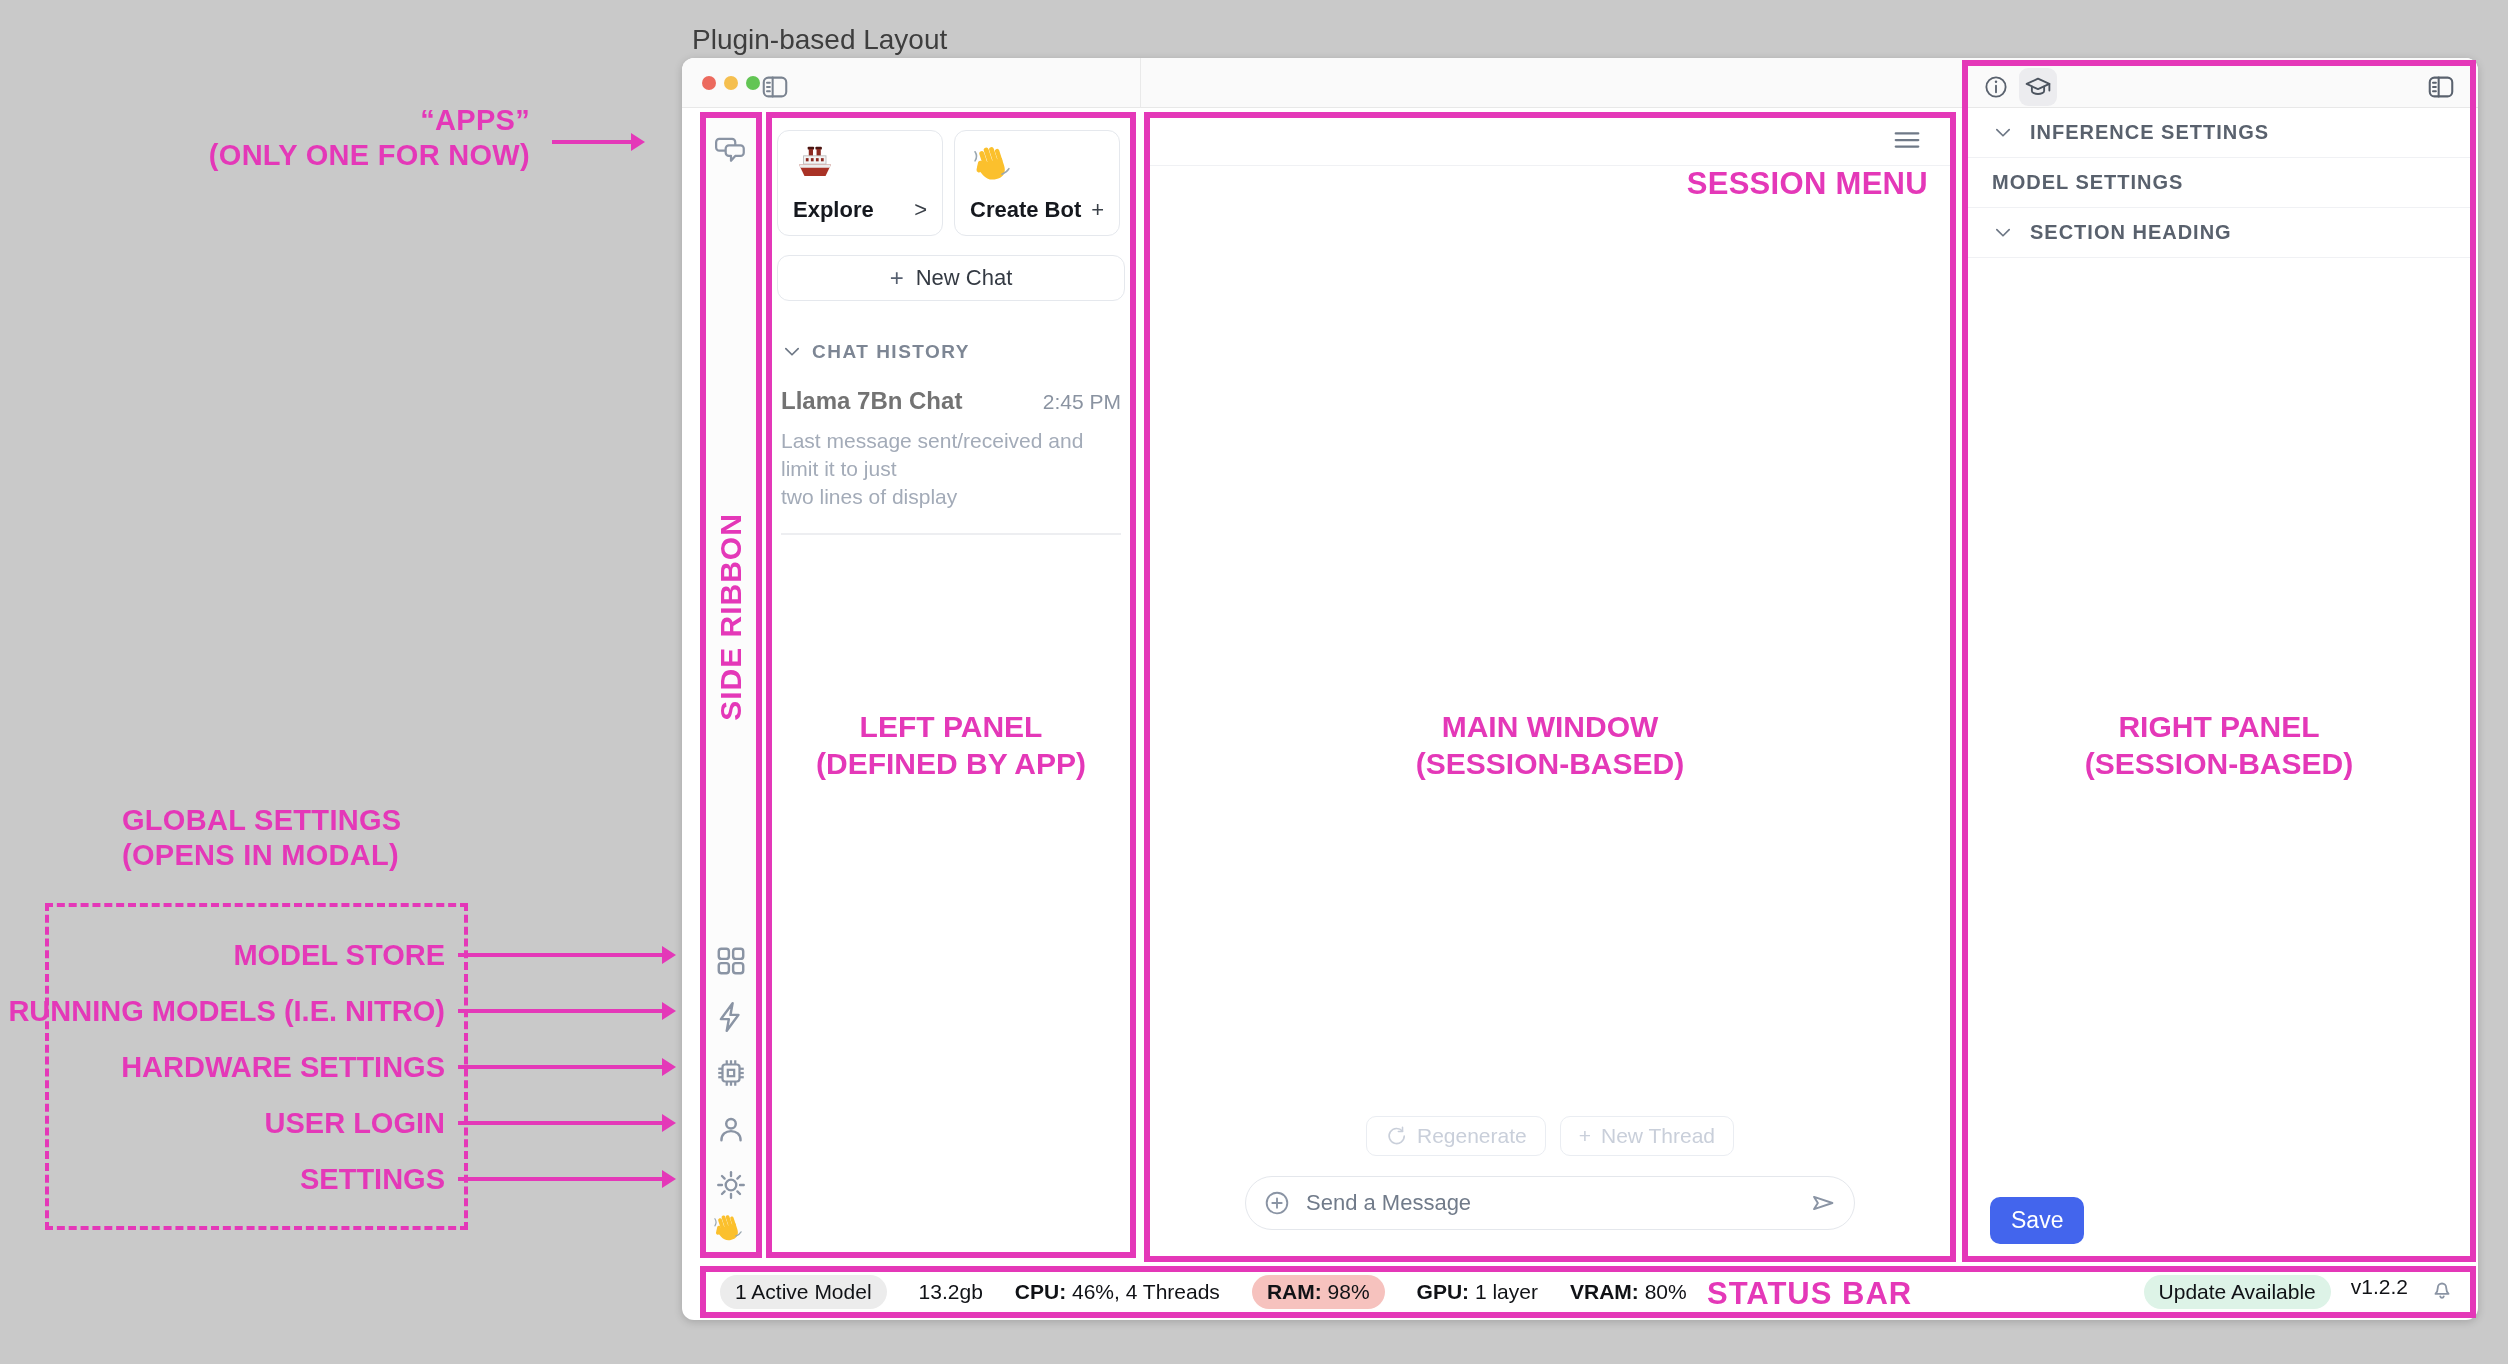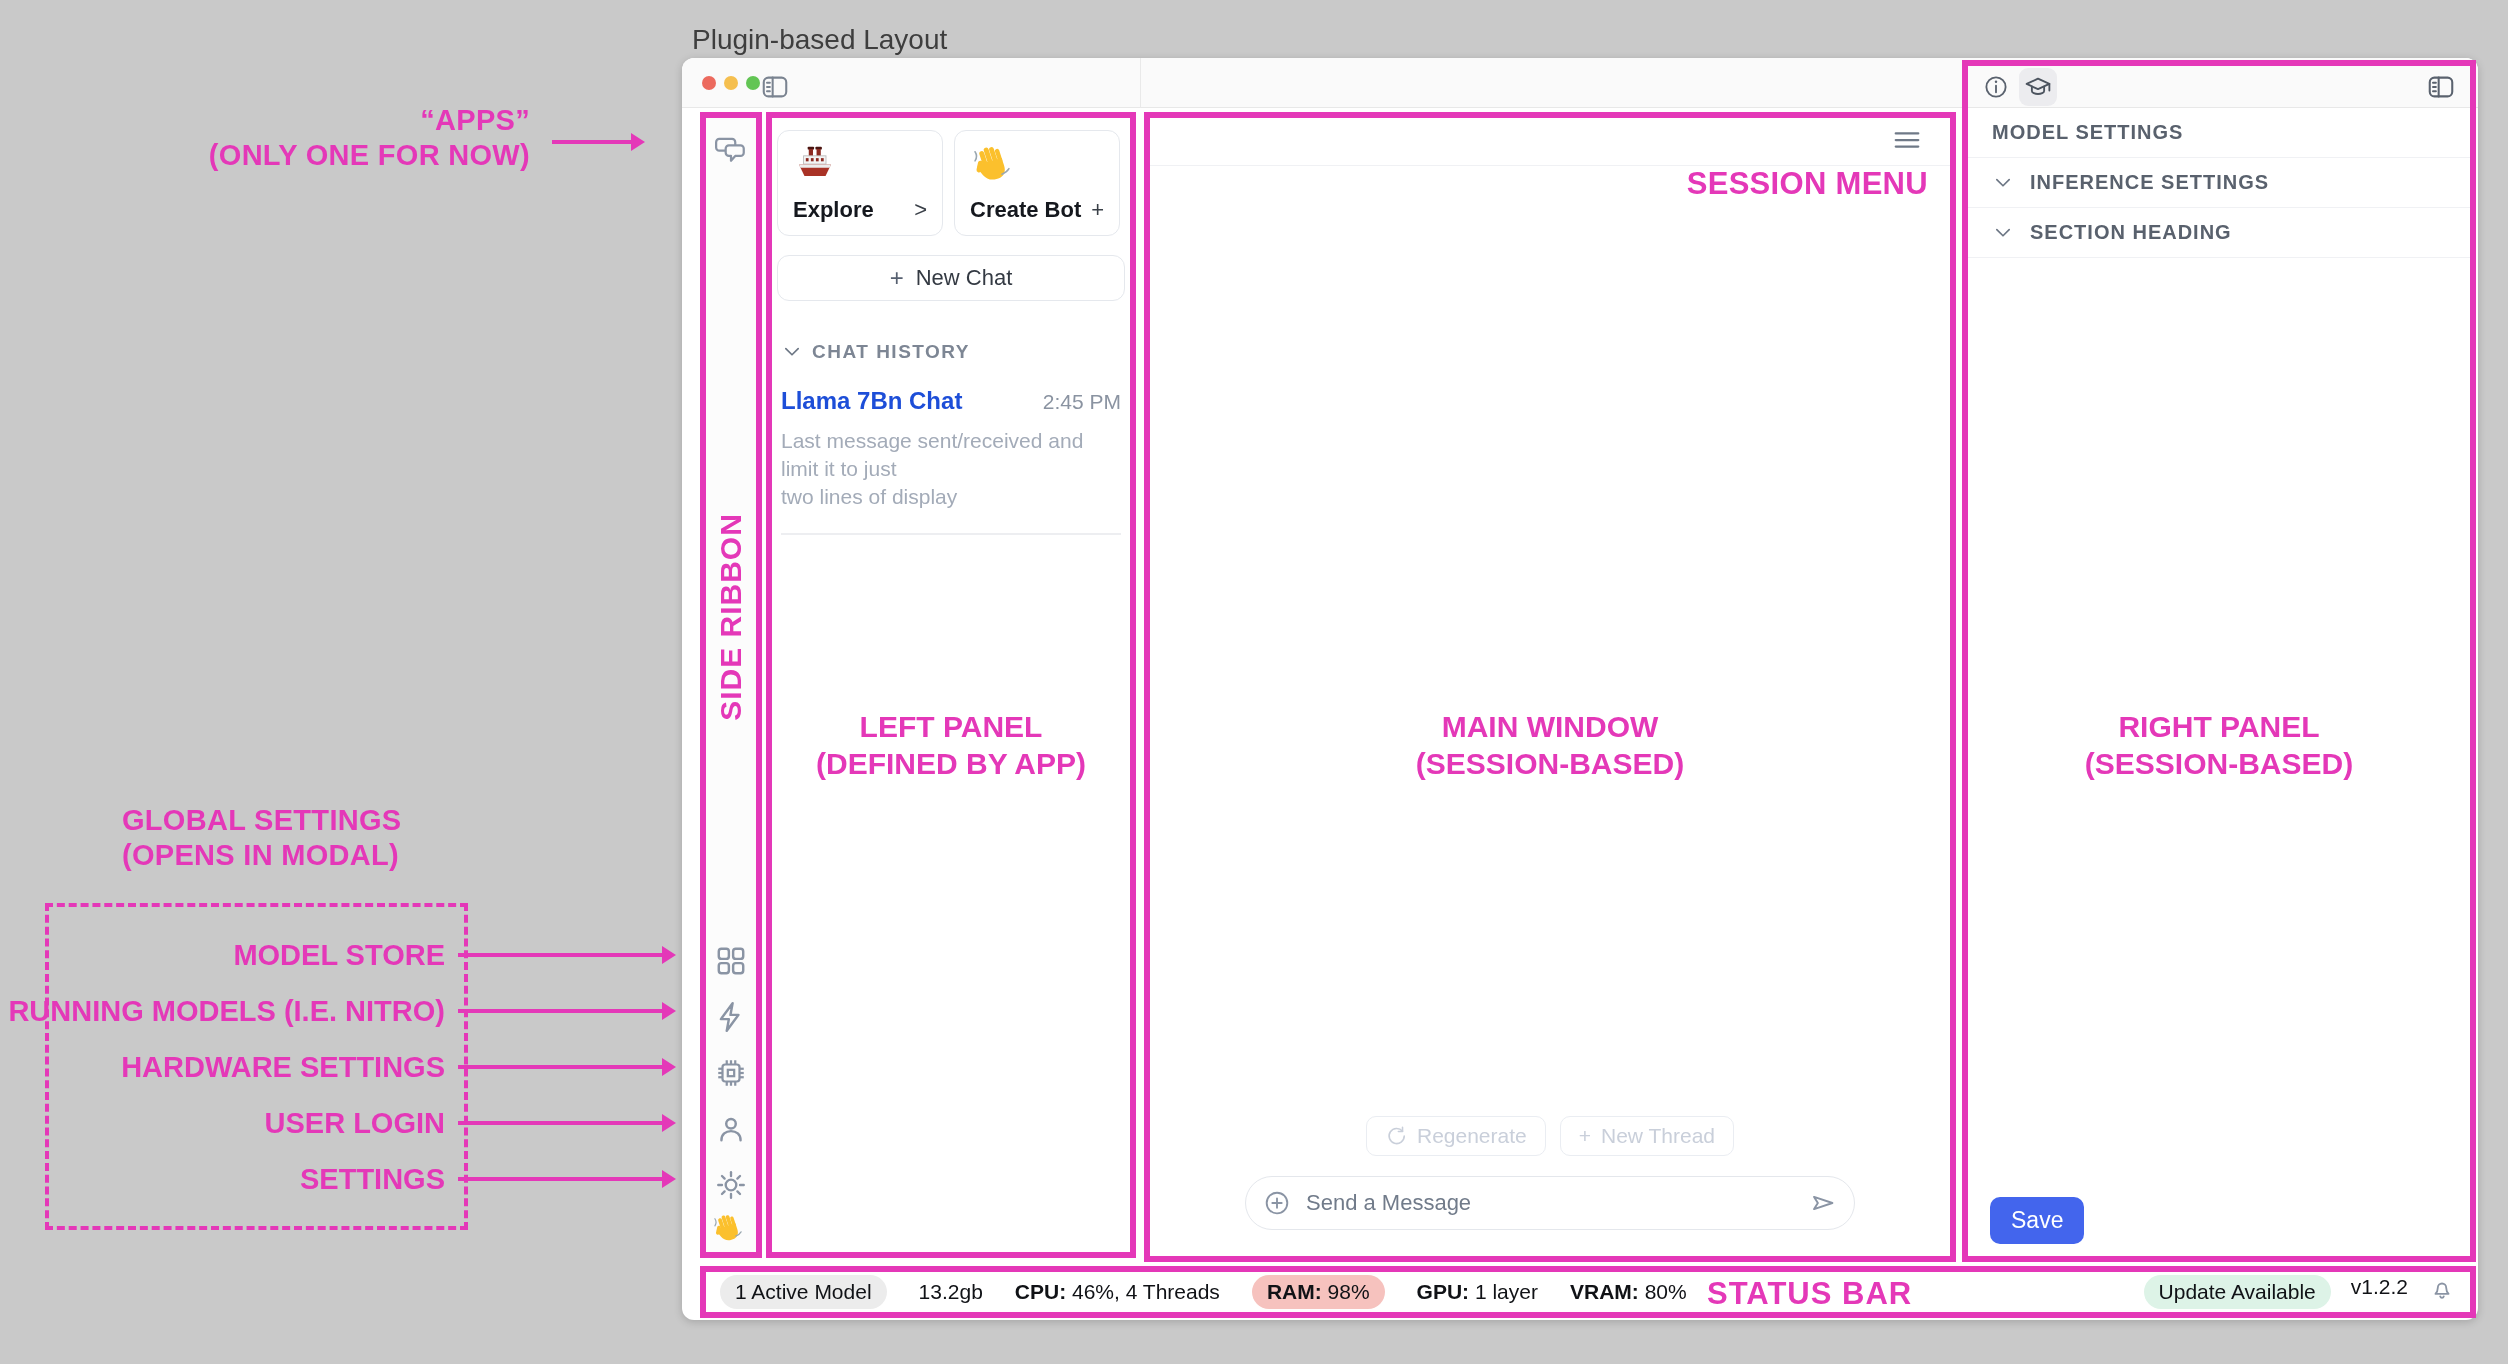--- a/index.html
+++ b/index.html
@@ -396,14 +396,14 @@
         </span>
     </div>
     <div class="rp-row">
-      <span>MODEL SETTINGS</span>
-    </div>
-    <div class="rp-row">
       <span class="chev">
         <svg viewBox="0 0 32 32" width="22" height="22">
             <use href="#i-chevdown"></use>
           </svg></span>
       <span>INFERENCE SETTINGS</span>
+    </div>
+    <div class="rp-row">
+      <span>MODEL SETTINGS</span>
     </div>
     <div class="rp-row">
       <span class="chev">

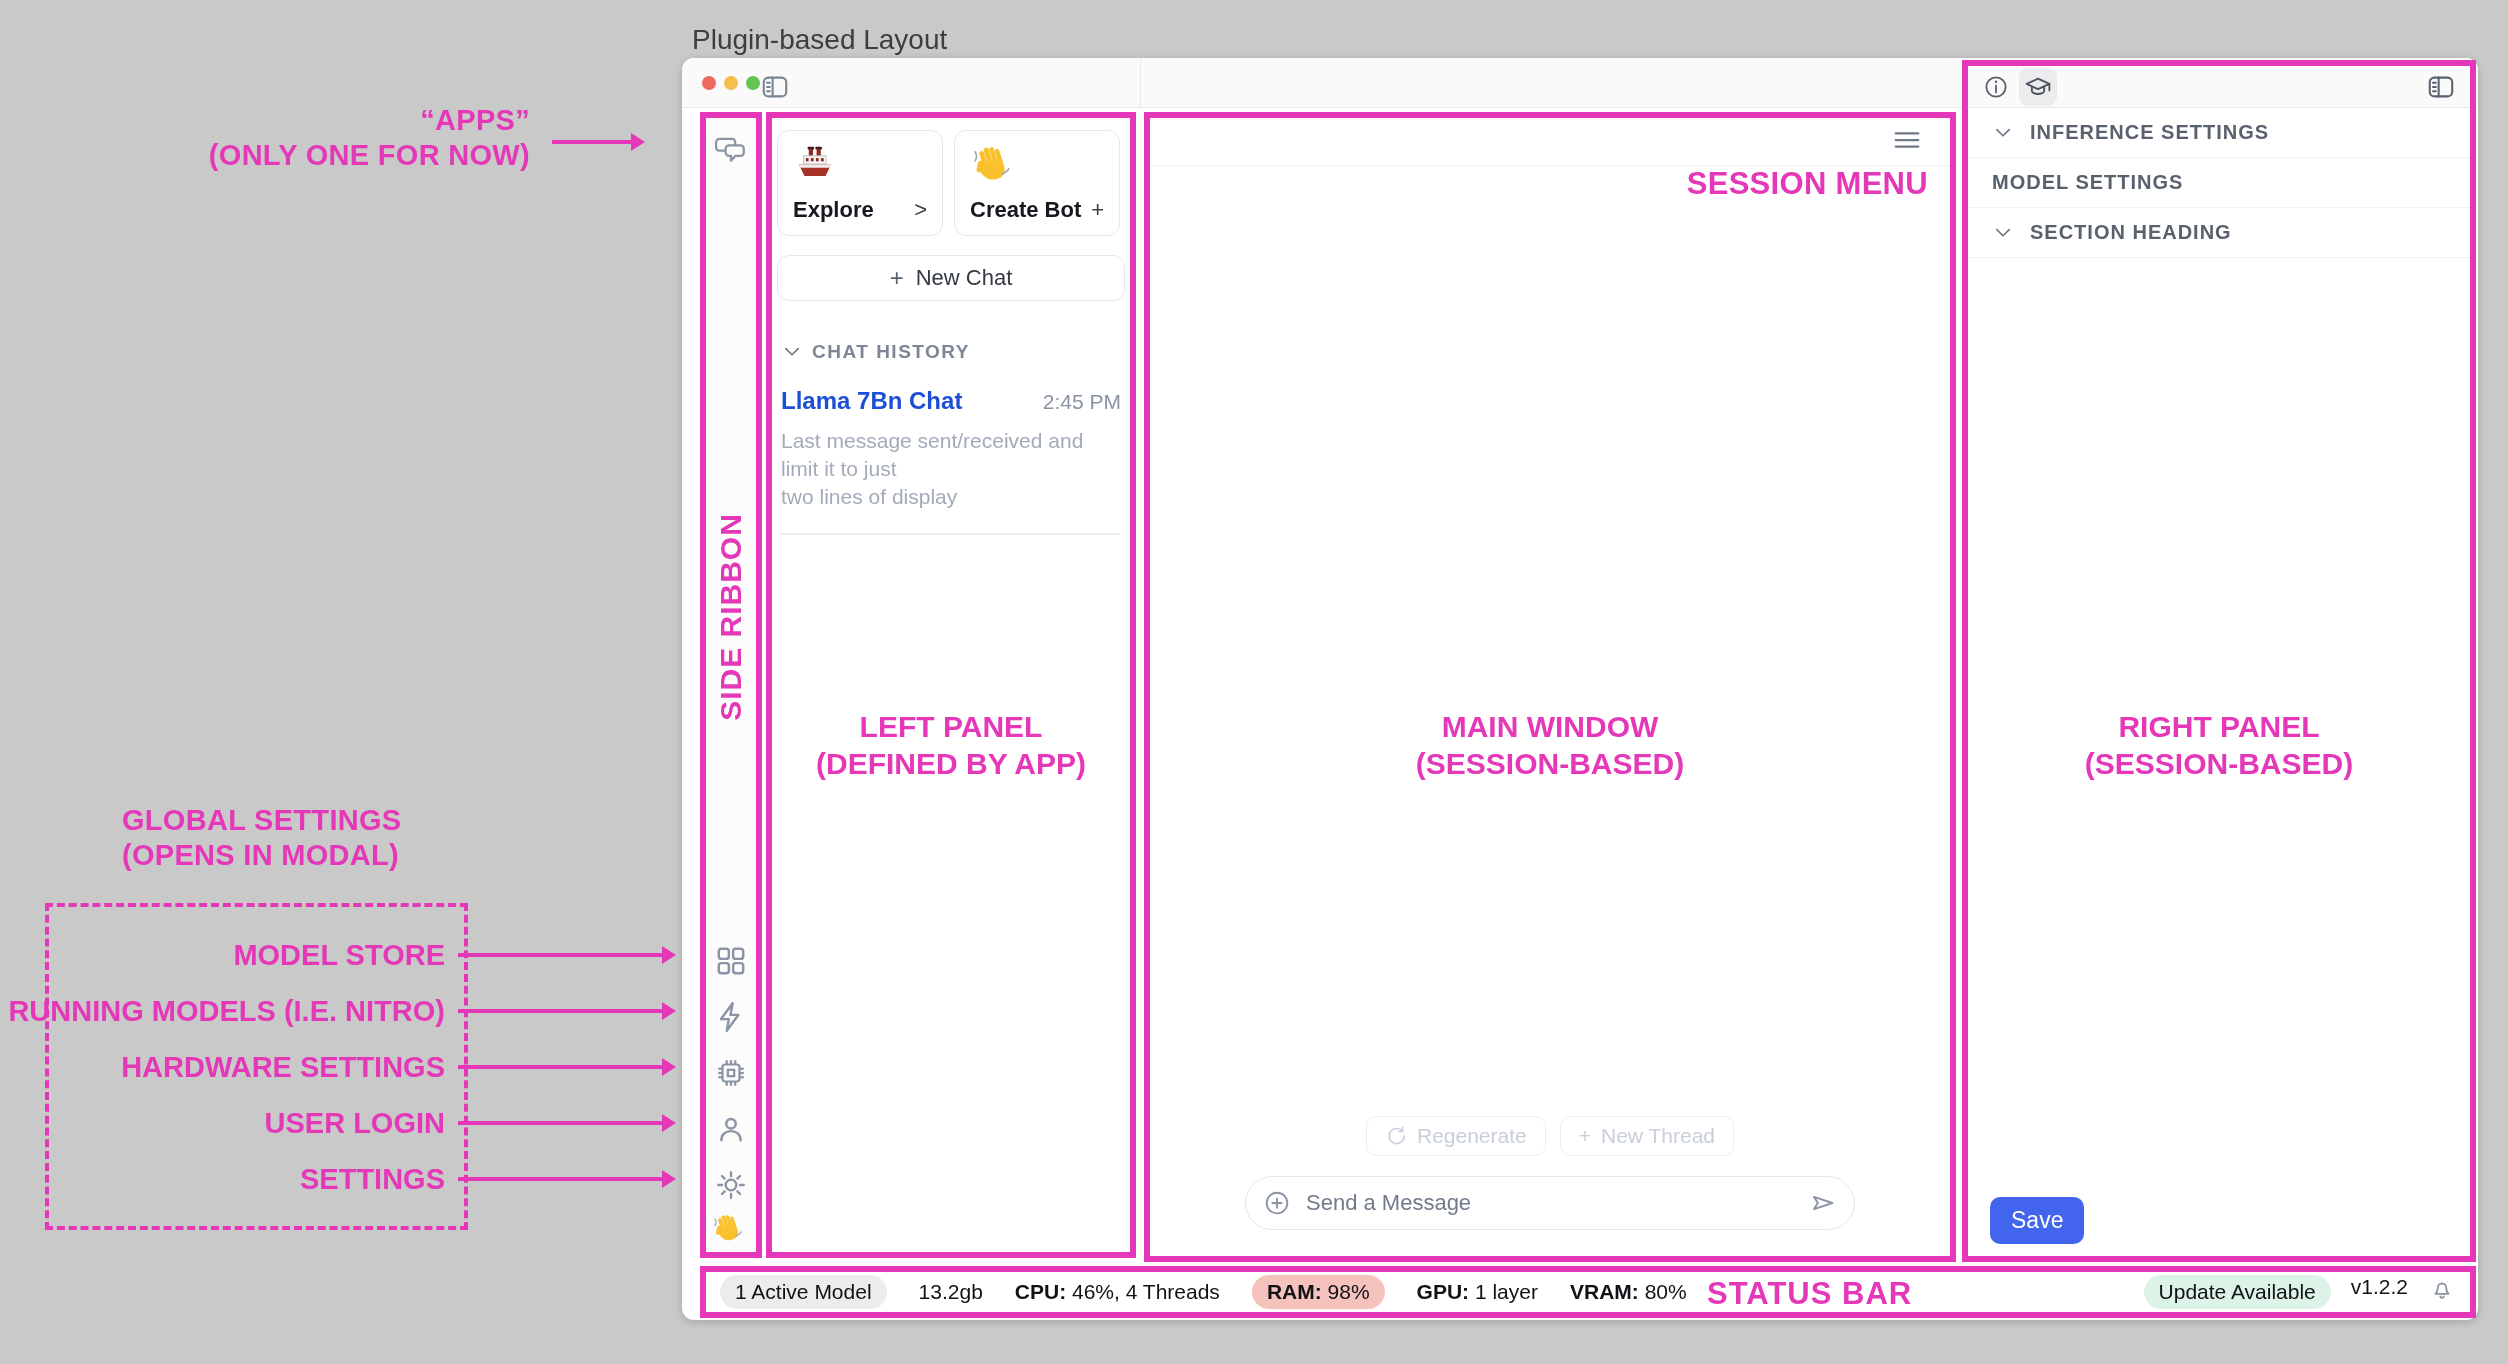--- a/index.html
+++ b/index.html
@@ -54,7 +54,7 @@
   .hist-title{font-size:19px;font-weight:700;letter-spacing:1.5px;color:#7D8694;}
   .hist-item{margin-top:24px;padding:0 4px;}
   .hist-item-top{display:flex;justify-content:space-between;align-items:baseline;}
-  .hist-item-name{font-size:24px;font-weight:600;color:#1d4ed8;}
+  .hist-item-name{font-size:24px;font-weight:600;color:#737373;}
   .hist-item-time{font-size:21px;color:#8A93A1;}
   .hist-prev{margin-top:12px;font-size:21px;line-height:28px;color:#A3ABB8;}
   .hist-div{margin-top:22px;height:1.5px;background:#EDEEF1;}

